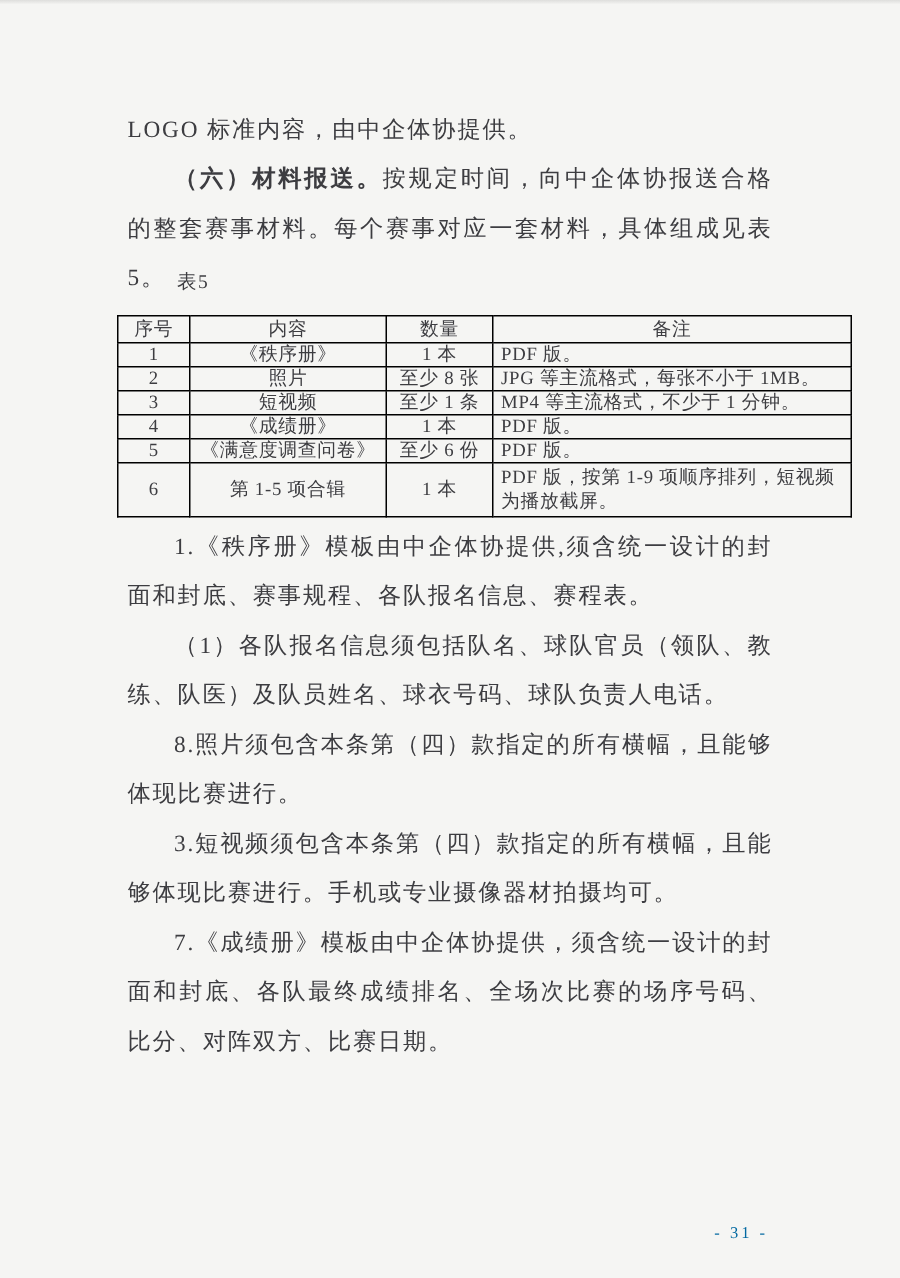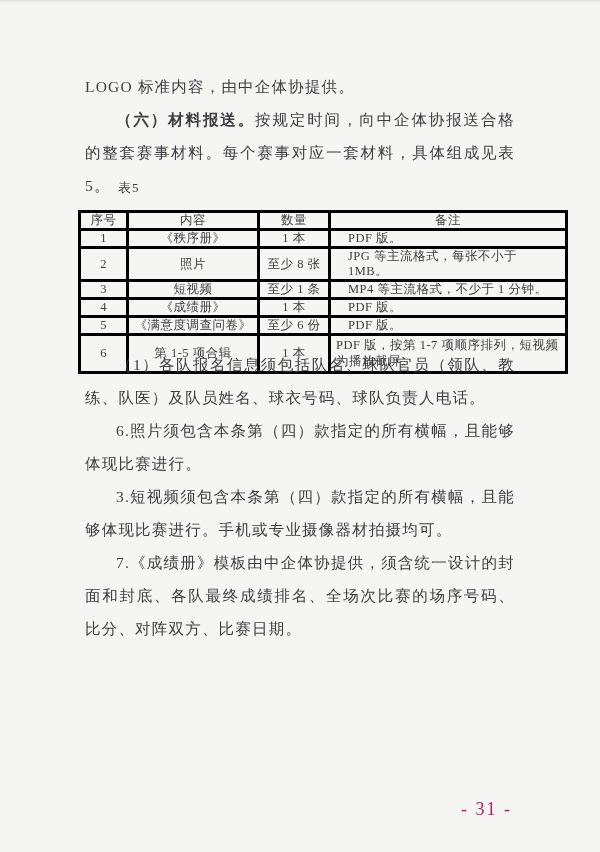--- a/index.html
+++ b/index.html
@@ -54,7 +54,7 @@
     color: #3d3d41;
   }
   .mat th, .mat td {
-    border: 3px solid #000000;
+    border: 1px solid #000000;
     font-weight: normal;
     text-align: center;
     vertical-align: middle;

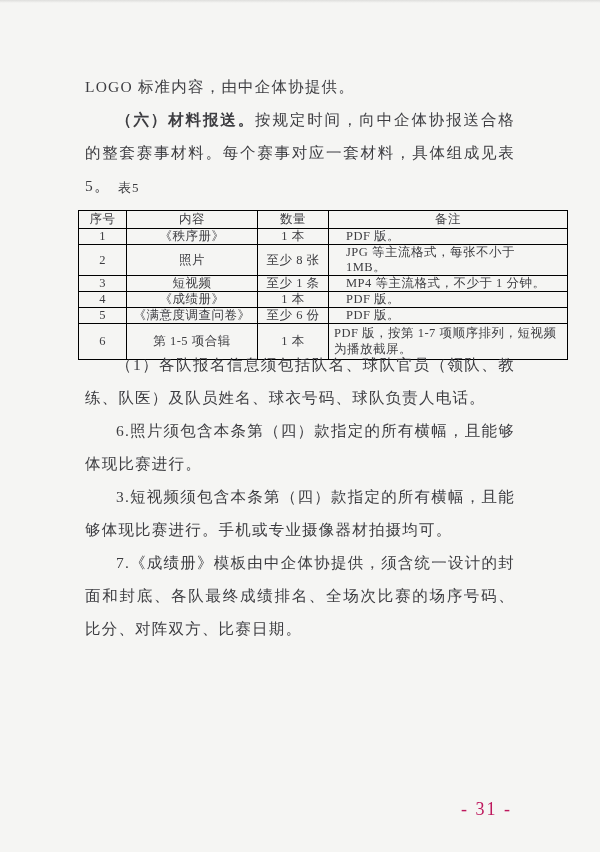--- a/index.html
+++ b/index.html
@@ -65,7 +65,7 @@
     overflow: hidden;
   }
   .mat th { height: 18px; }
-  .mat td.remark { text-align: left; padding: 0 17px; }
+  .mat td.remark { text-align: left; padding: 0 5px; }
   .mat tr.tall td { height: 34px; line-height: 15.5px; }
   .mat tr.tall td.remark { padding: 2px 5px; }
   .pageno {

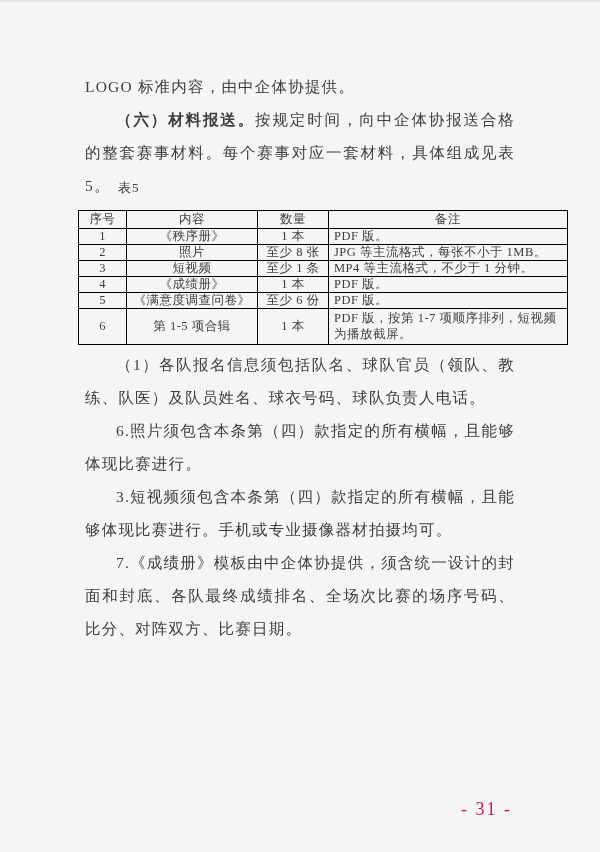--- a/index.html
+++ b/index.html
@@ -139,7 +139,7 @@
         <td>6</td>
         <td>第 1-5 项合辑</td>
         <td>1 本</td>
-        <td class="remark">PDF 版，按第 1-7 项顺序排列，短视频为播放截屏。</td>
+        <td class="remark">PDF 版，按第 1-9 项顺序排列，短视频为播放截屏。</td>
       </tr>
     </tbody>
   </table>

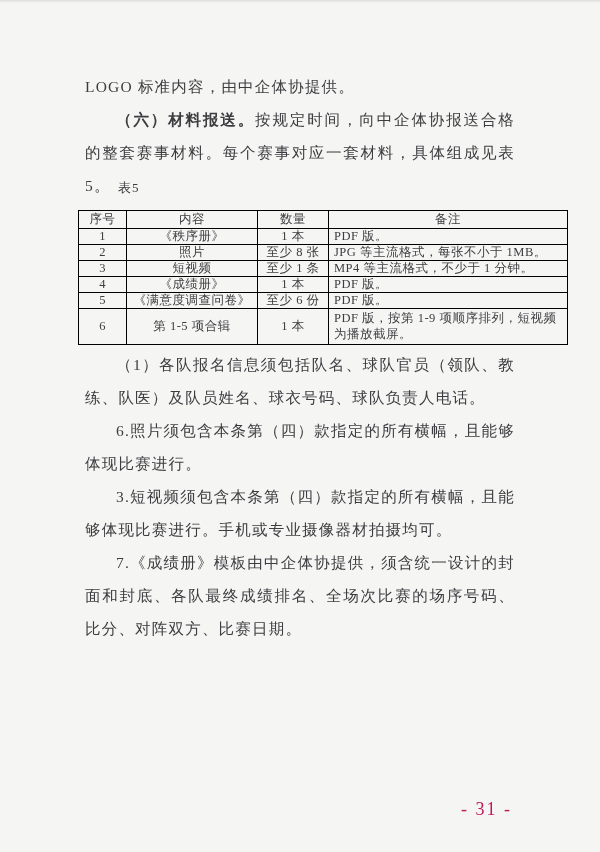--- a/index.html
+++ b/index.html
@@ -145,6 +145,7 @@
   </table>
 
   <div class="flow" style="top:348px">
+    <p class="para indent">1.《秩序册》模板由中企体协提供,须含统一设计的封面和封底、赛事规程、各队报名信息、赛程表。</p>
     <p class="para indent">（1）各队报名信息须包括队名、球队官员（领队、教练、队医）及队员姓名、球衣号码、球队负责人电话。</p>
     <p class="para indent">6.照片须包含本条第（四）款指定的所有横幅，且能够体现比赛进行。</p>
     <p class="para indent">3.短视频须包含本条第（四）款指定的所有横幅，且能够体现比赛进行。手机或专业摄像器材拍摄均可。</p>

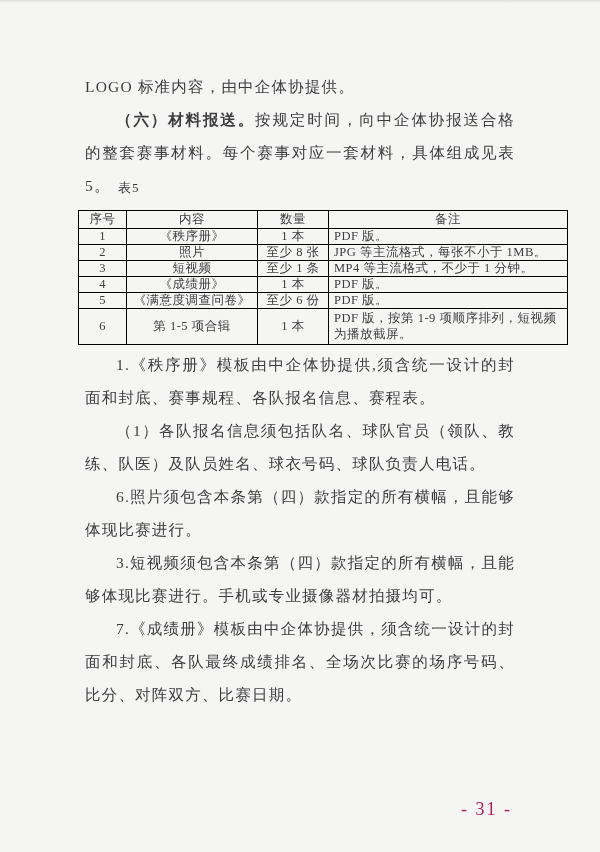--- a/index.html
+++ b/index.html
@@ -147,7 +147,7 @@
   <div class="flow" style="top:348px">
     <p class="para indent">1.《秩序册》模板由中企体协提供,须含统一设计的封面和封底、赛事规程、各队报名信息、赛程表。</p>
     <p class="para indent">（1）各队报名信息须包括队名、球队官员（领队、教练、队医）及队员姓名、球衣号码、球队负责人电话。</p>
-    <p class="para indent">6.照片须包含本条第（四）款指定的所有横幅，且能够体现比赛进行。</p>
+    <p class="para indent">8.照片须包含本条第（四）款指定的所有横幅，且能够体现比赛进行。</p>
     <p class="para indent">3.短视频须包含本条第（四）款指定的所有横幅，且能够体现比赛进行。手机或专业摄像器材拍摄均可。</p>
     <p class="para indent">7.《成绩册》模板由中企体协提供，须含统一设计的封面和封底、各队最终成绩排名、全场次比赛的场序号码、比分、对阵双方、比赛日期。</p>
   </div>

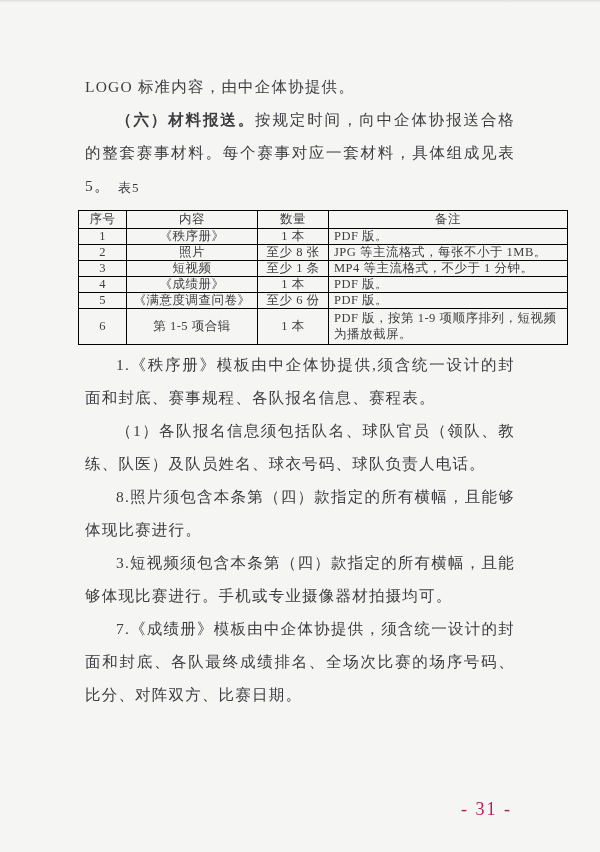--- a/index.html
+++ b/index.html
@@ -70,11 +70,11 @@
   .mat tr.tall td.remark { padding: 2px 5px; }
   .pageno {
     position: absolute;
-    top: 799px;
+    top: 816px;
     right: 88px;
-    font-size: 18px;
+    font-size: 11px;
     letter-spacing: 2px;
-    color: #be185d;
+    color: #0369a1;
   }
 </style>
 </head>

